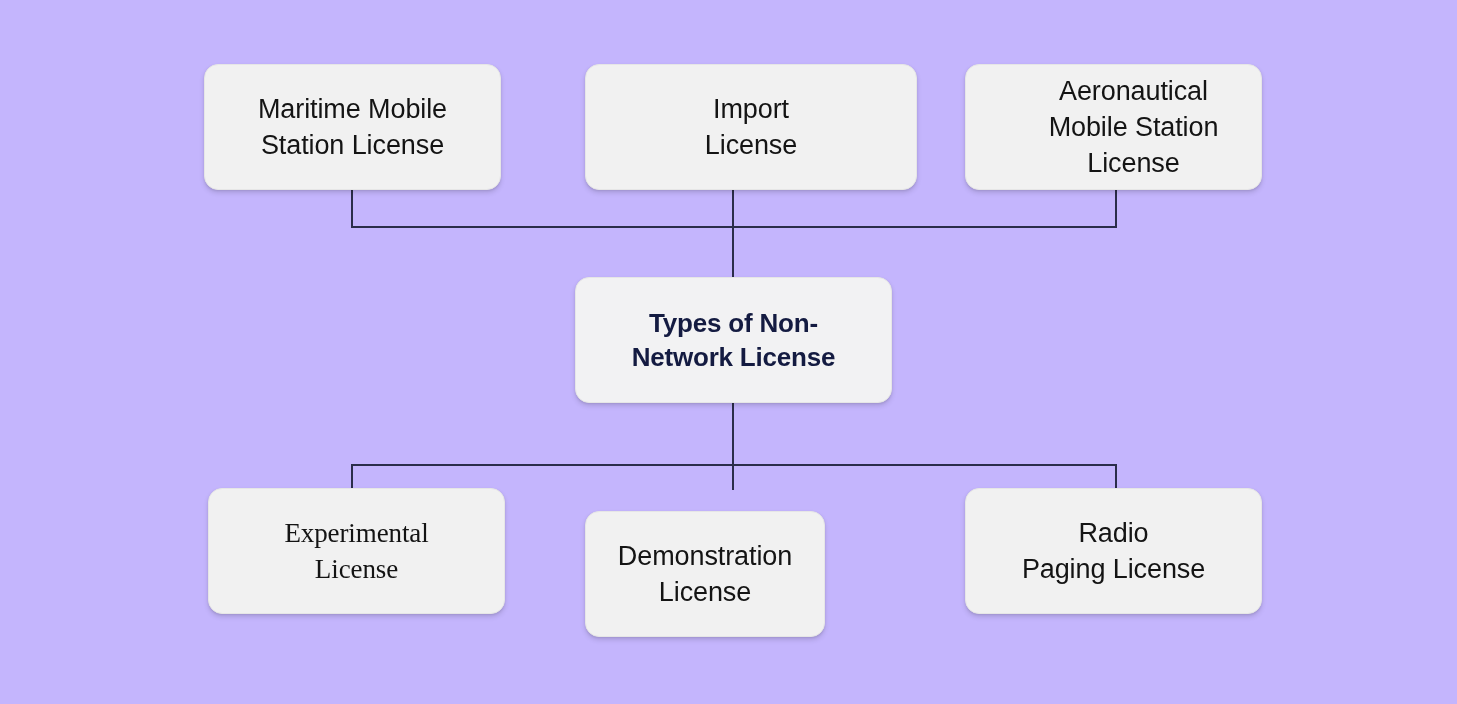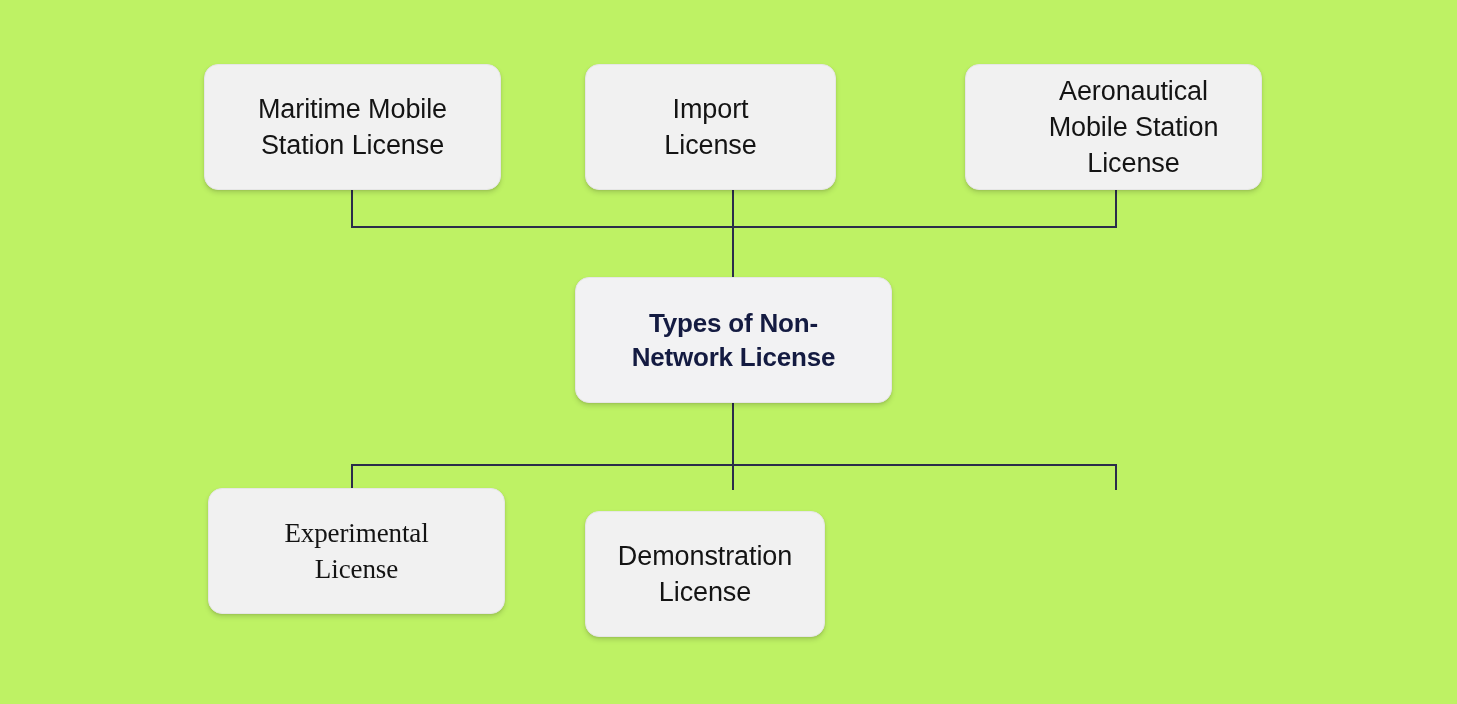--- a/index.html
+++ b/index.html
@@ -14,7 +14,7 @@
     position: relative;
     width: 1457px;
     height: 704px;
-    background: #bef264;
+    background: #c4b5fd;
     overflow: hidden;
   }
   .node {

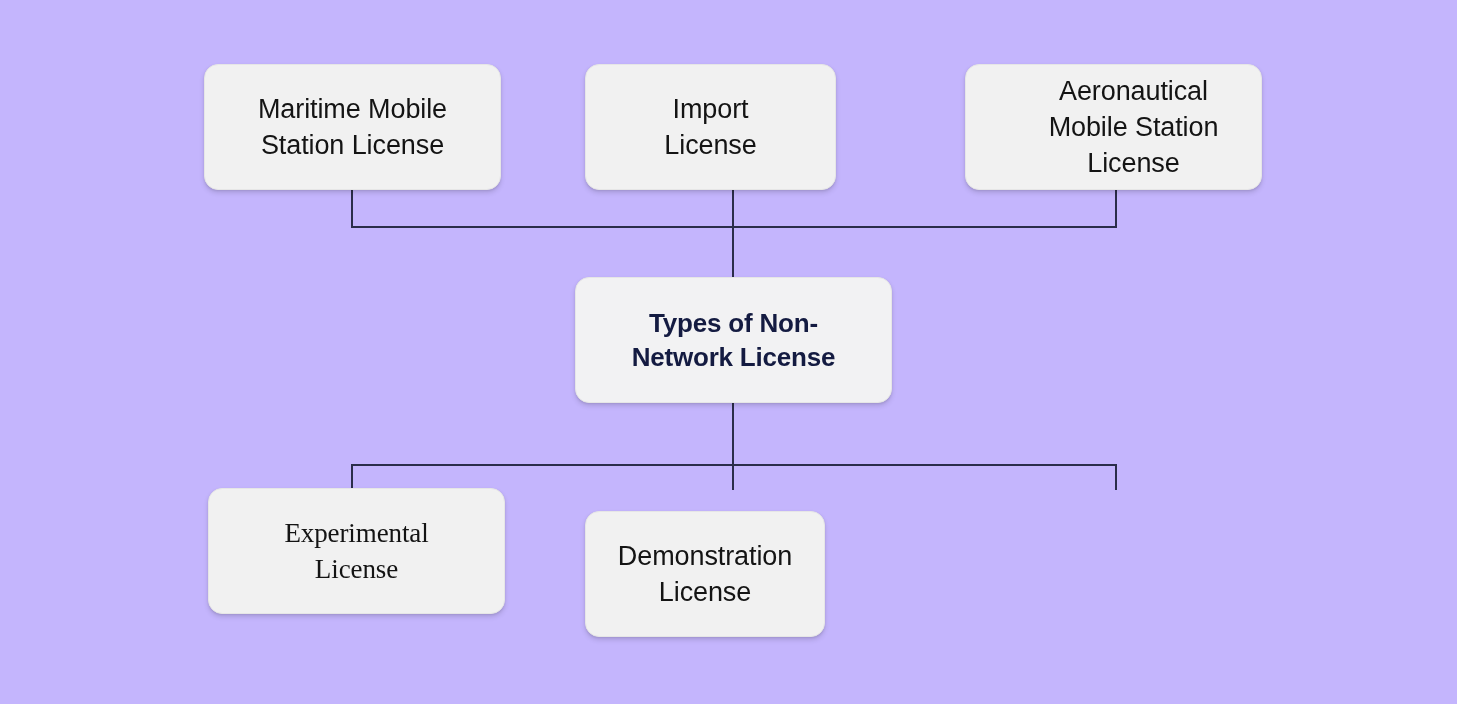--- a/index.html
+++ b/index.html
@@ -83,7 +83,7 @@
 Station License</span>
   </div>
 
-  <div class="node" style="left:585px; top:64px; width:251px; height:126px;">
+  <div class="node" style="left:585px; top:64px; width:332px; height:126px;">
     <span class="label">Import
 License</span>
   </div>

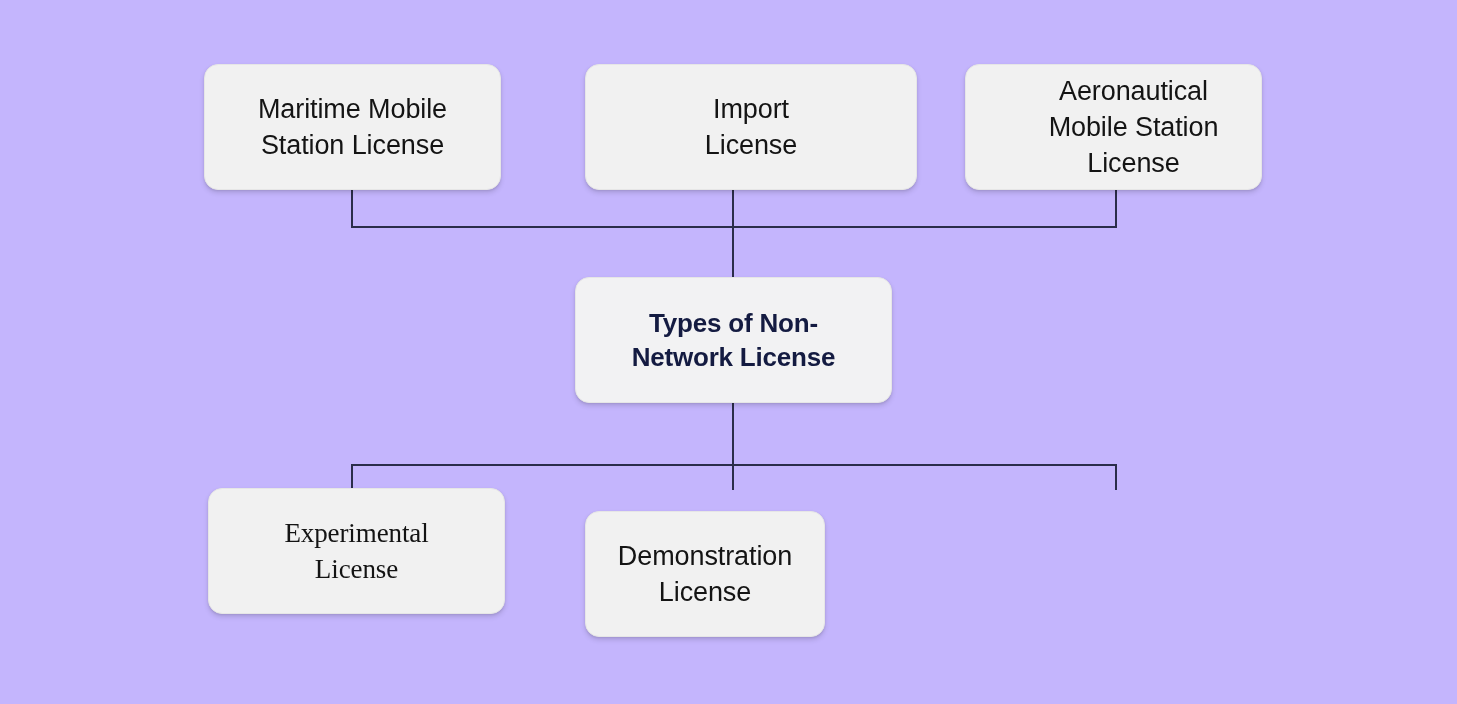--- a/index.html
+++ b/index.html
@@ -109,6 +109,10 @@
 License</span>
   </div>
 
+  <div class="node" style="left:965px; top:488px; width:297px; height:126px;">
+    <span class="label">Radio
+Paging License</span>
+  </div>
 
 </div>
 

